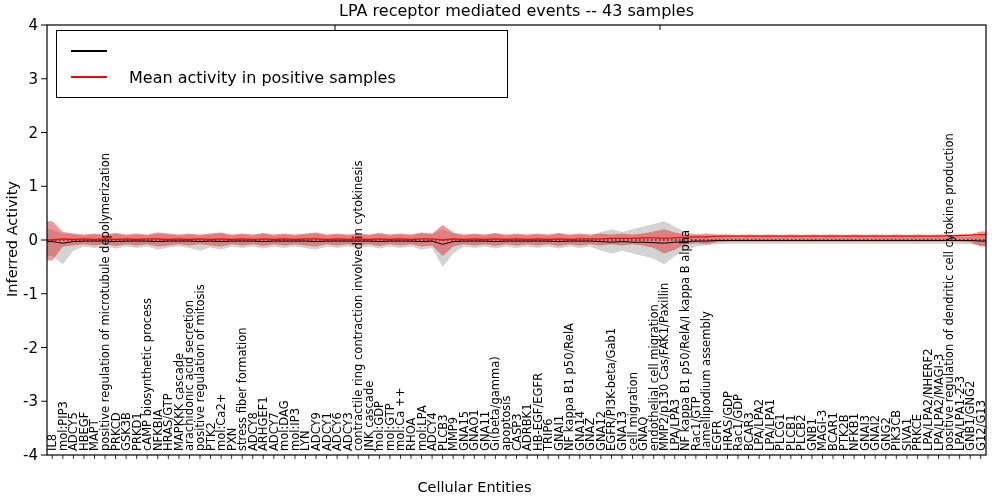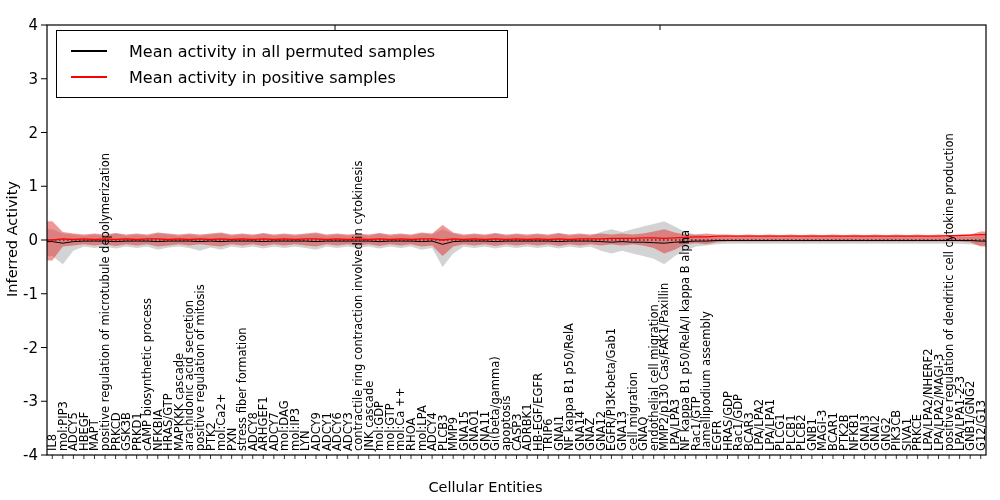--- a/index.html
+++ b/index.html
@@ -233,6 +233,7 @@
       <line x1="335" y1="25" x2="335" y2="30" stroke="#000" stroke-width="1"></line>
       <line x1="660" y1="25" x2="660" y2="30" stroke="#000" stroke-width="1"></line>
     </svg>
+  <div class="chart-title">LPA receptor mediated events -- 43 samples</div>
   <div class="ylabel">Inferred Activity</div>
   <div class="xlabel">Cellular Entities</div>
   <div class="legend">

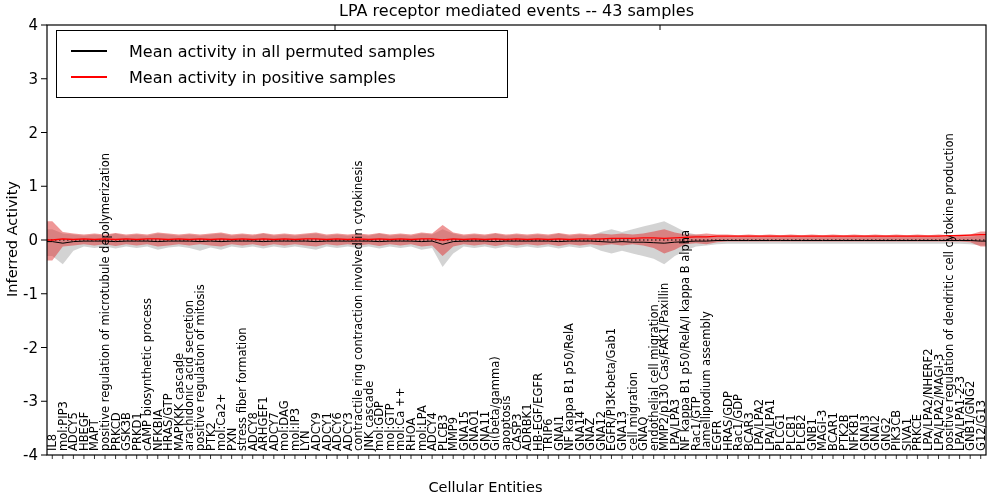--- a/index.html
+++ b/index.html
@@ -239,7 +239,6 @@
   <div class="legend">
     <div class="legend-row">
       <span class="legend-line" style="background: rgb(0, 0, 0);"></span>
-      <span class="legend-label">Mean activity in all permuted samples</span>
     </div>
     <div class="legend-row">
       <span class="legend-line" style="background: rgb(255, 0, 0);"></span>

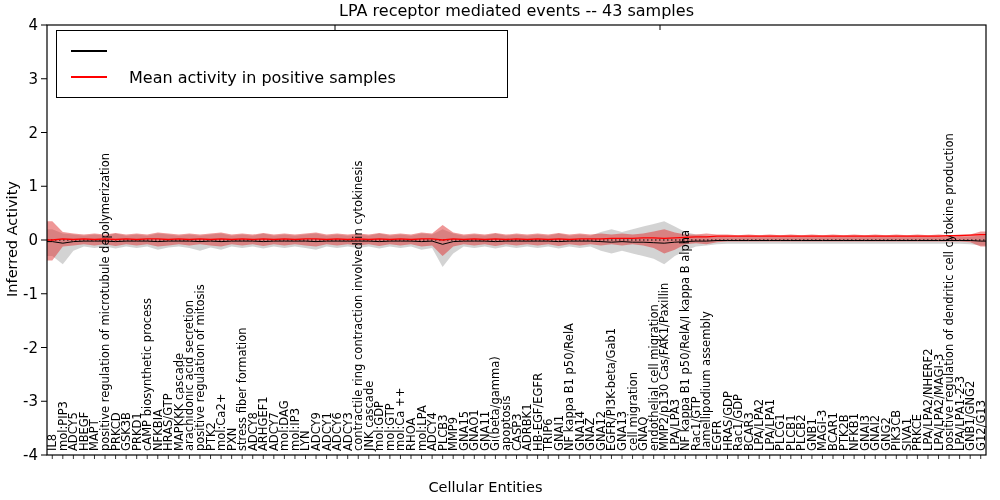--- a/index.html
+++ b/index.html
@@ -7,7 +7,7 @@
           font-family:"DejaVu Sans","Liberation Sans",sans-serif;color:#000;overflow:hidden;}
   .chart-title{position:absolute;left:47px;top:1px;width:939px;text-align:center;
                font-size:16px;color:#000;}
-  .xlabel{position:absolute;left:15px;top:479px;width:941px;text-align:center;font-size:14.5px;}
+  .xlabel{position:absolute;left:4px;top:479px;width:941px;text-align:center;font-size:14.5px;}
   .ylabel{position:absolute;left:-54px;top:231px;width:132px;text-align:center;
           font-size:14.5px;transform:rotate(-90deg);}
   .legend{position:absolute;left:56px;top:30px;width:452px;background:#ffffff;

